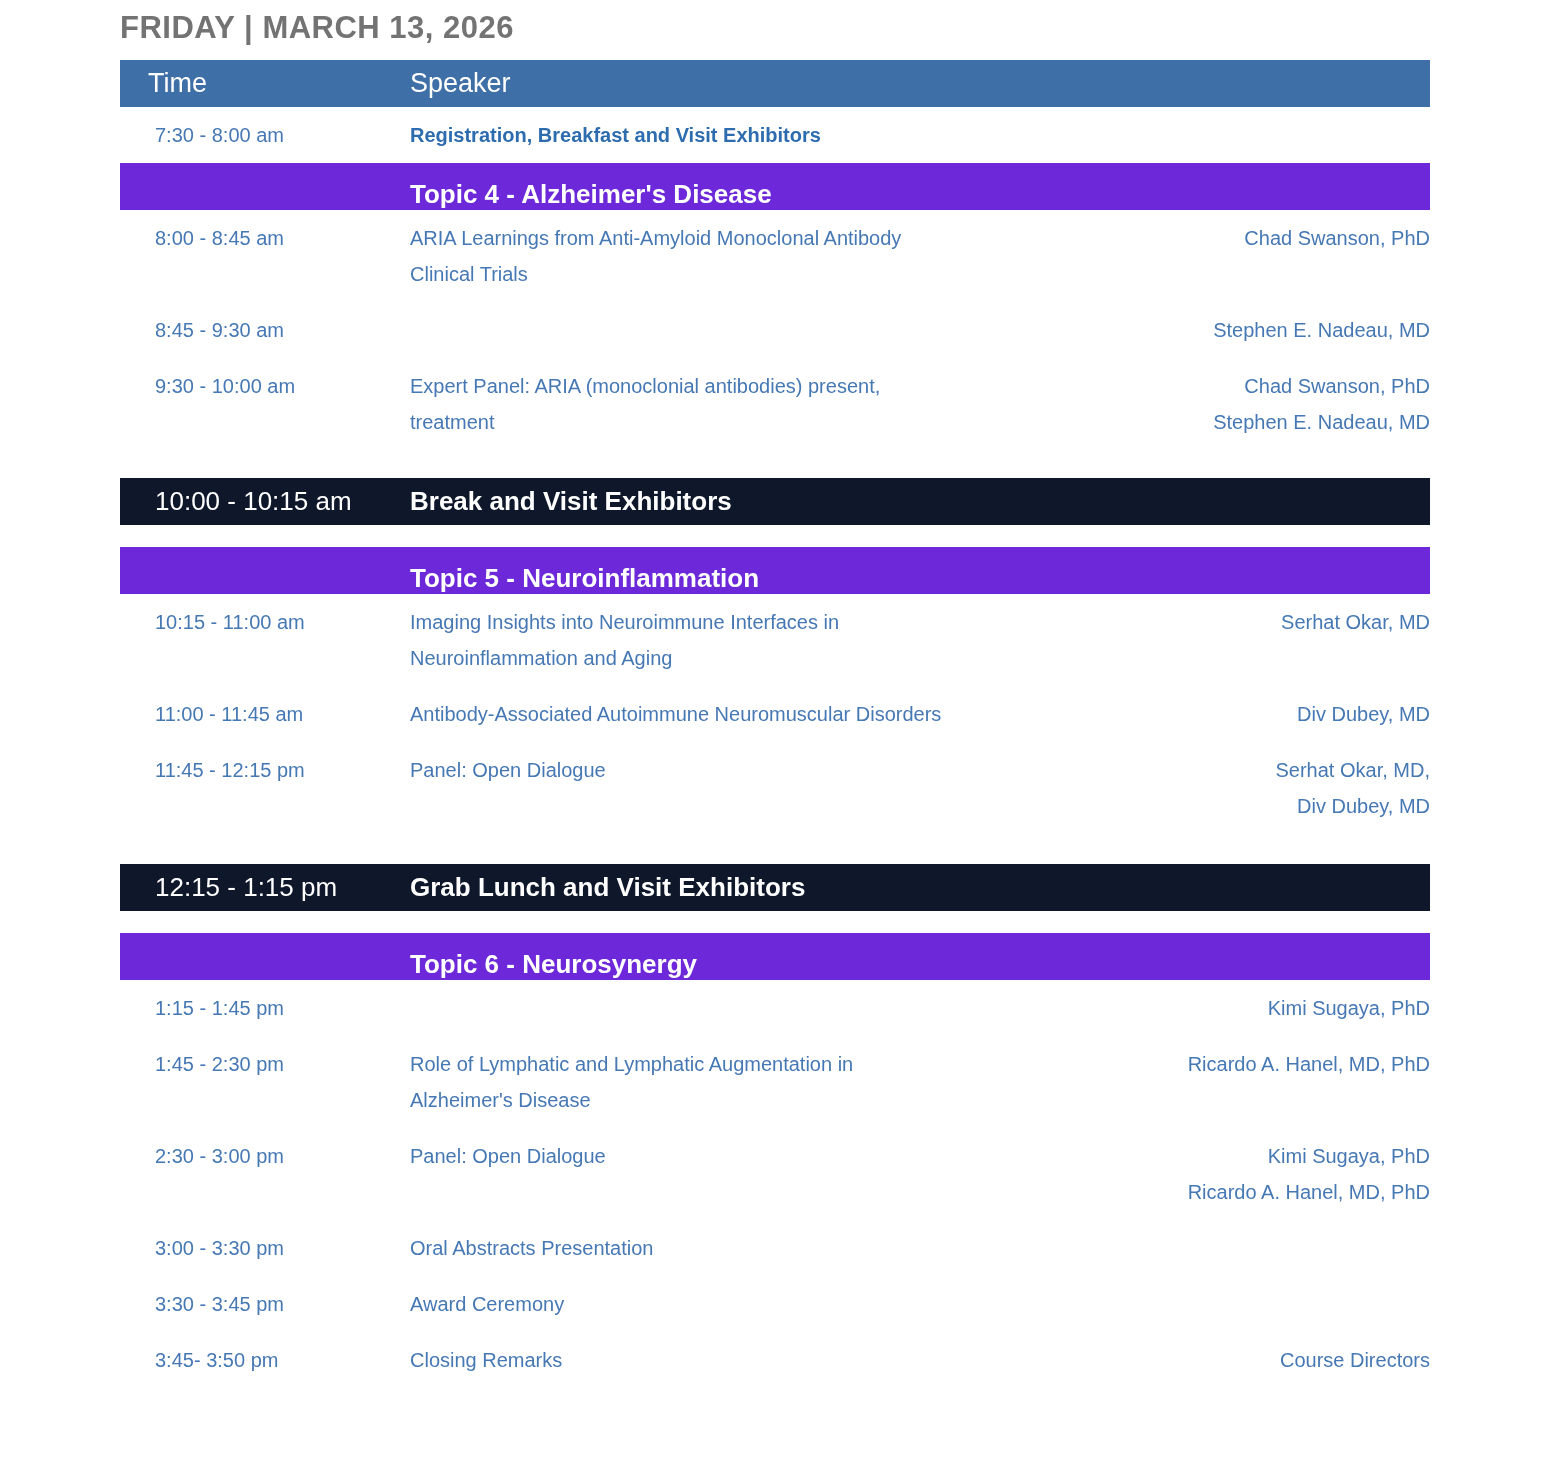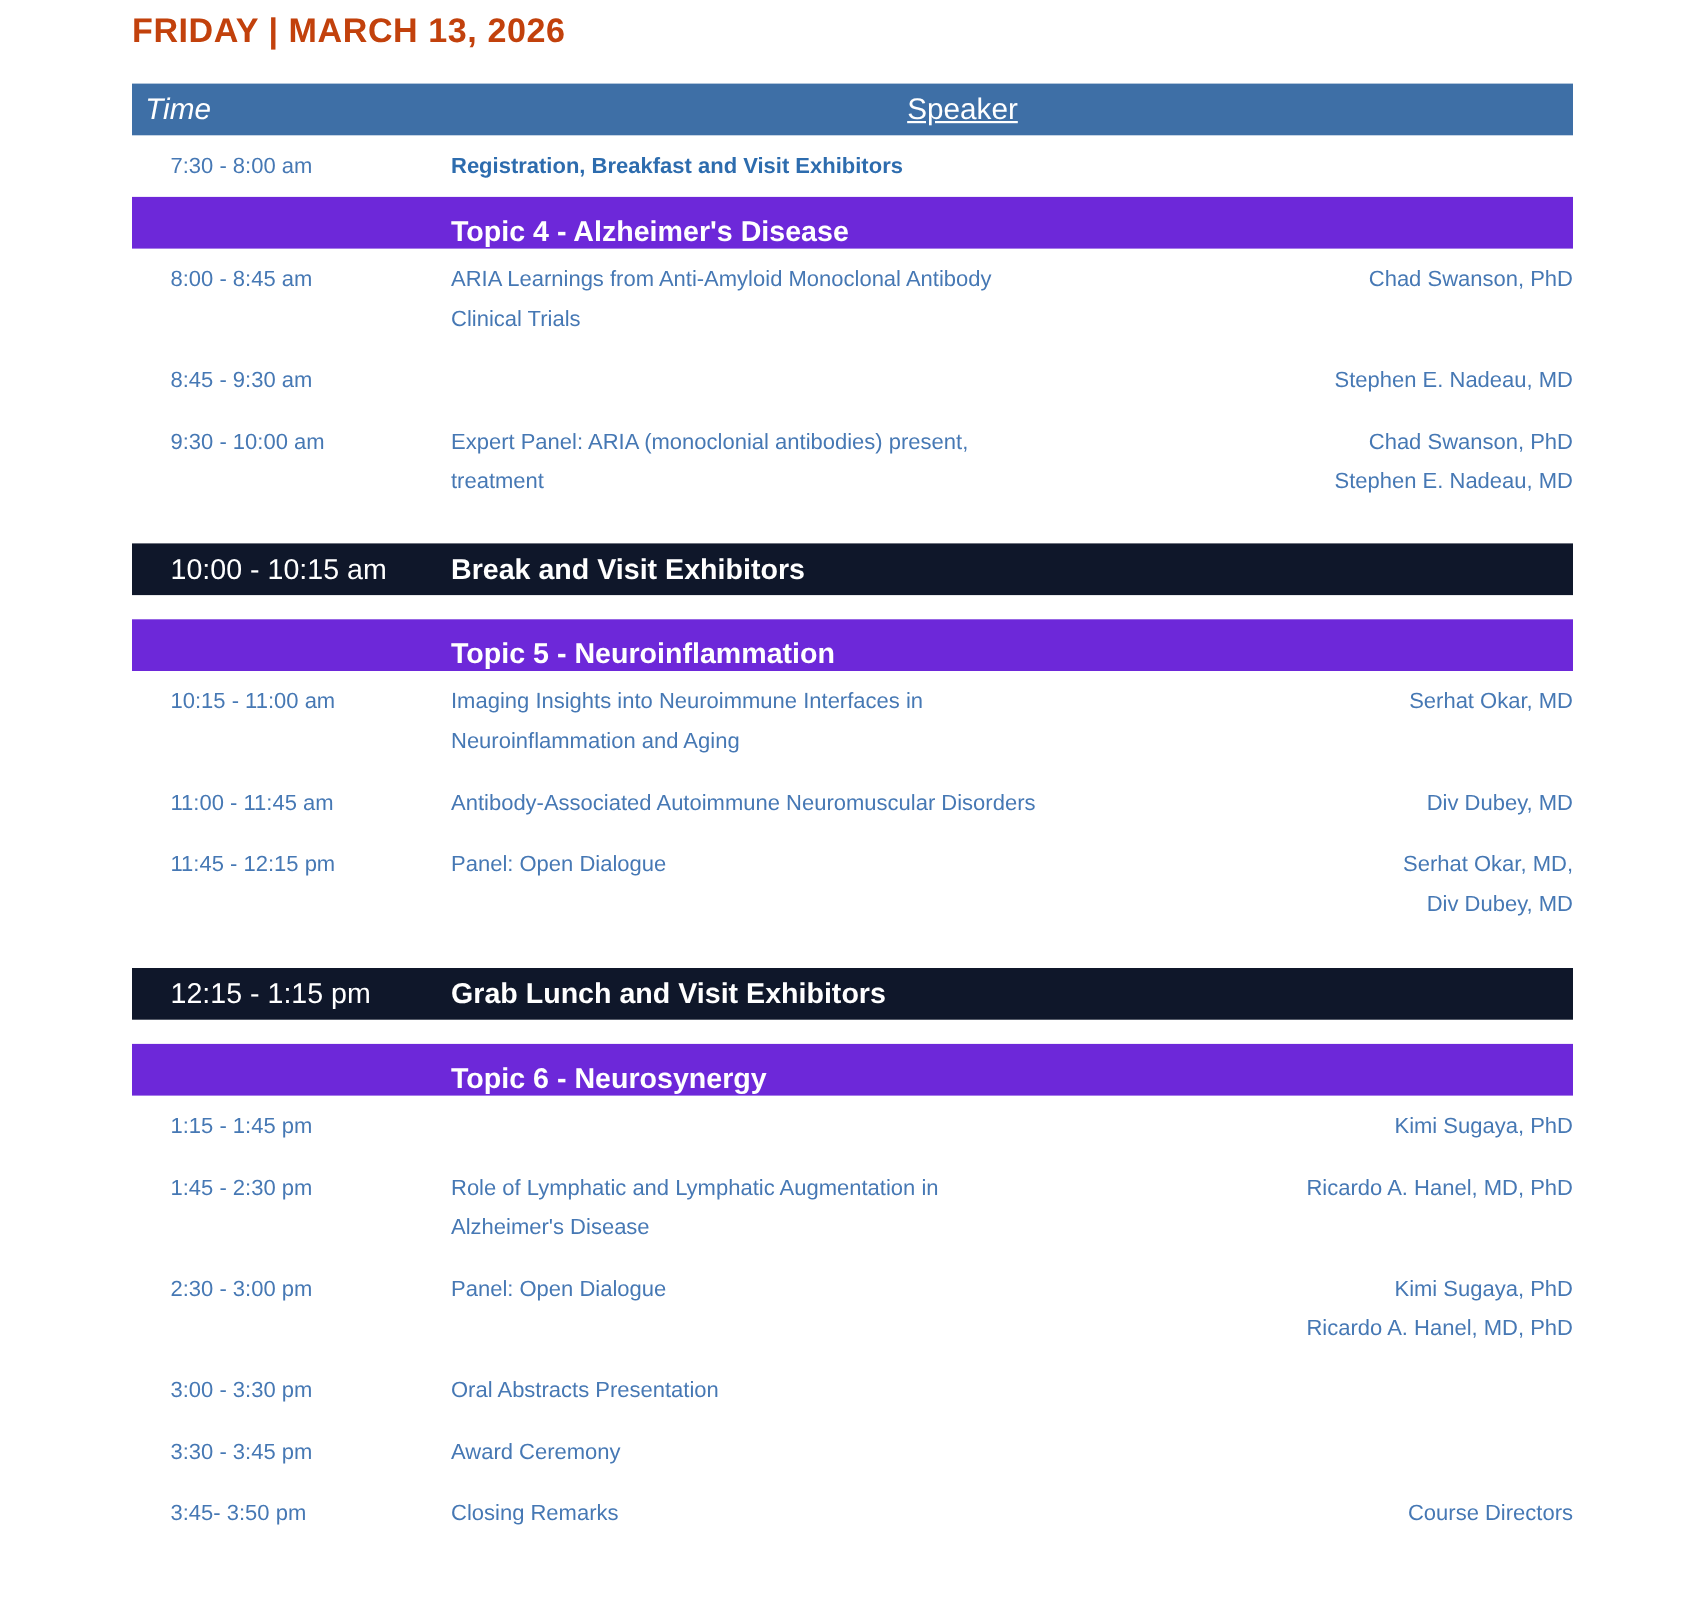--- a/index.html
+++ b/index.html
@@ -16,8 +16,8 @@
     font-size:31px;
     font-weight:bold;
     letter-spacing:0.5px;
-    color:#c2410c;
-    height:76px;
+    color:#737373;
+    height:60px;
   }
 
   

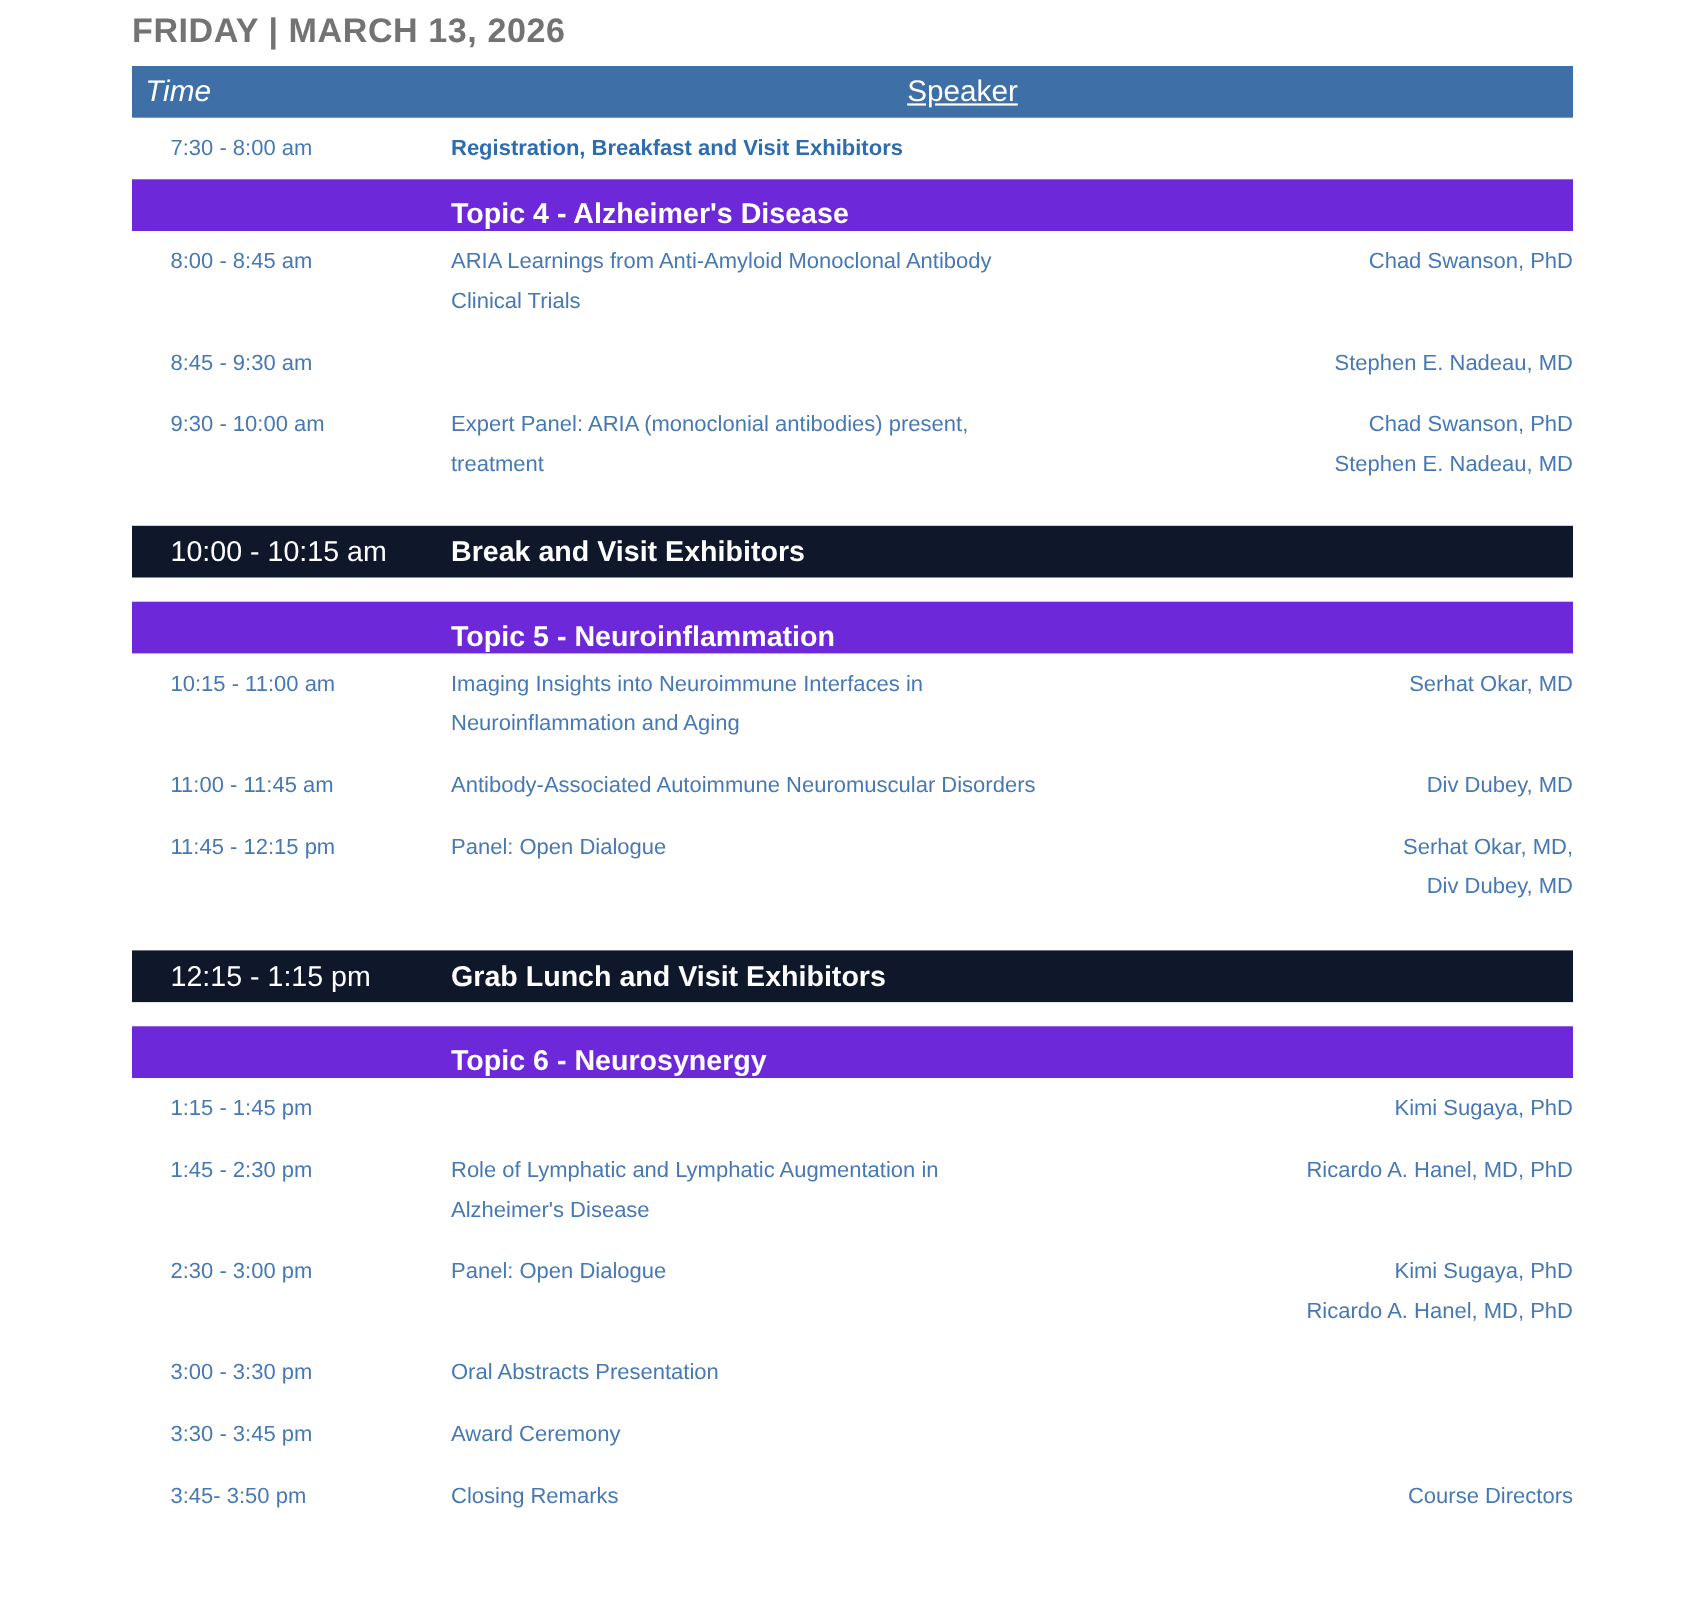--- a/index.html
+++ b/index.html
@@ -34,7 +34,7 @@
     color:#ffffff;
     font-size:27px;
   }
-  .header-row .cell.time { padding-left:12px;font-style:italic; }
+  .header-row .cell.time { padding-left:28px; }
   .header-row .cell.speaker { text-align:center; padding-right:90px;text-decoration:underline; }
 
   

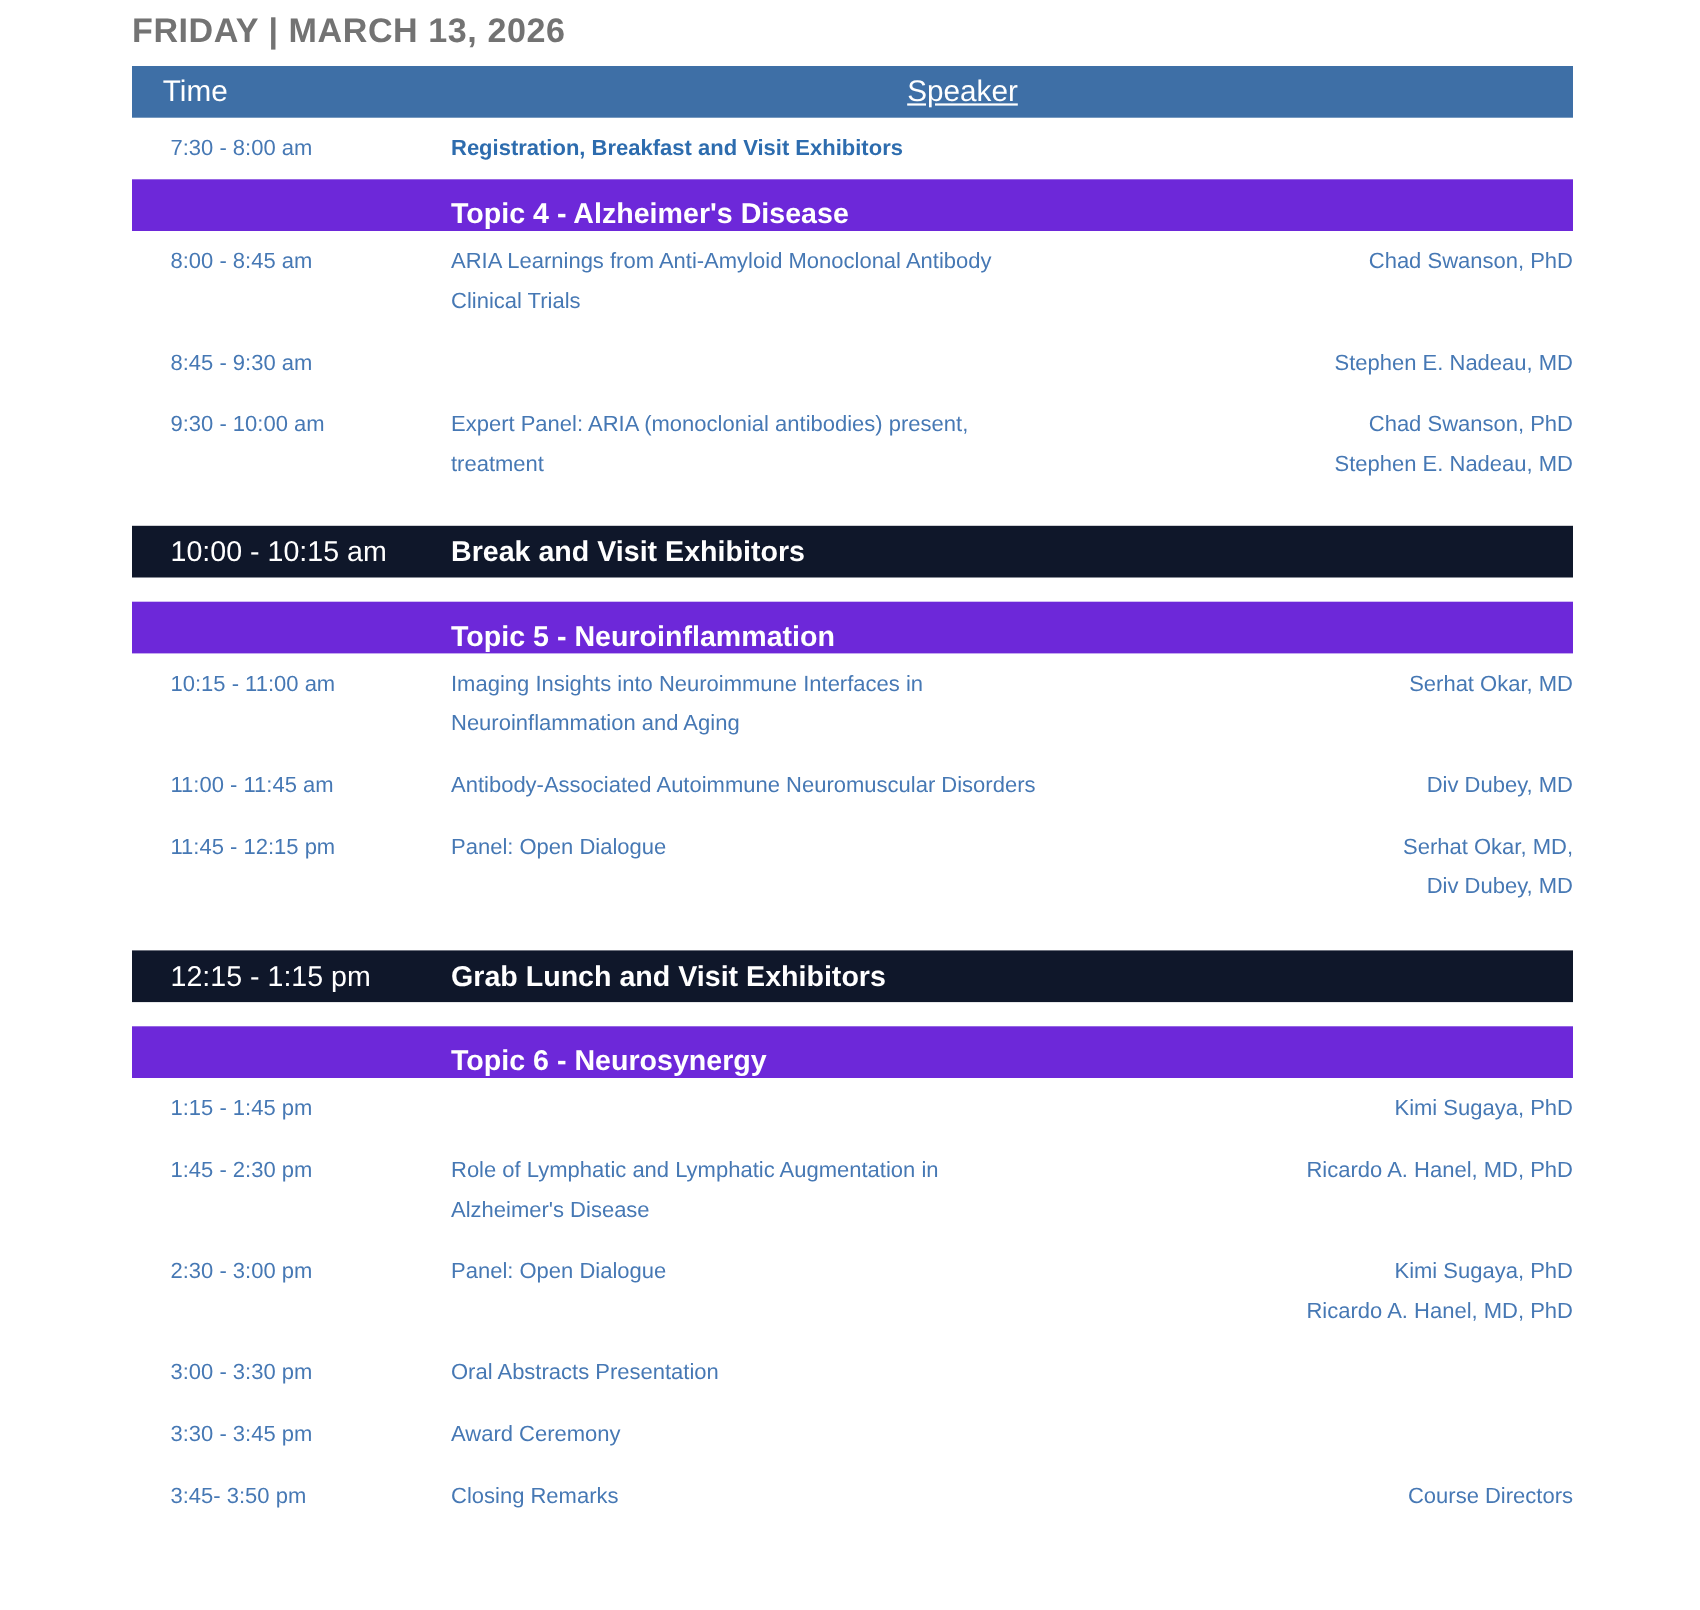--- a/index.html
+++ b/index.html
@@ -35,7 +35,7 @@
     font-size:27px;
   }
   .header-row .cell.time { padding-left:28px; }
-  .header-row .cell.speaker { text-align:center; padding-right:90px;text-decoration:underline; }
+  .header-row .cell.speaker { text-align:left; padding-right:90px; }
 
   
   .session-row {

